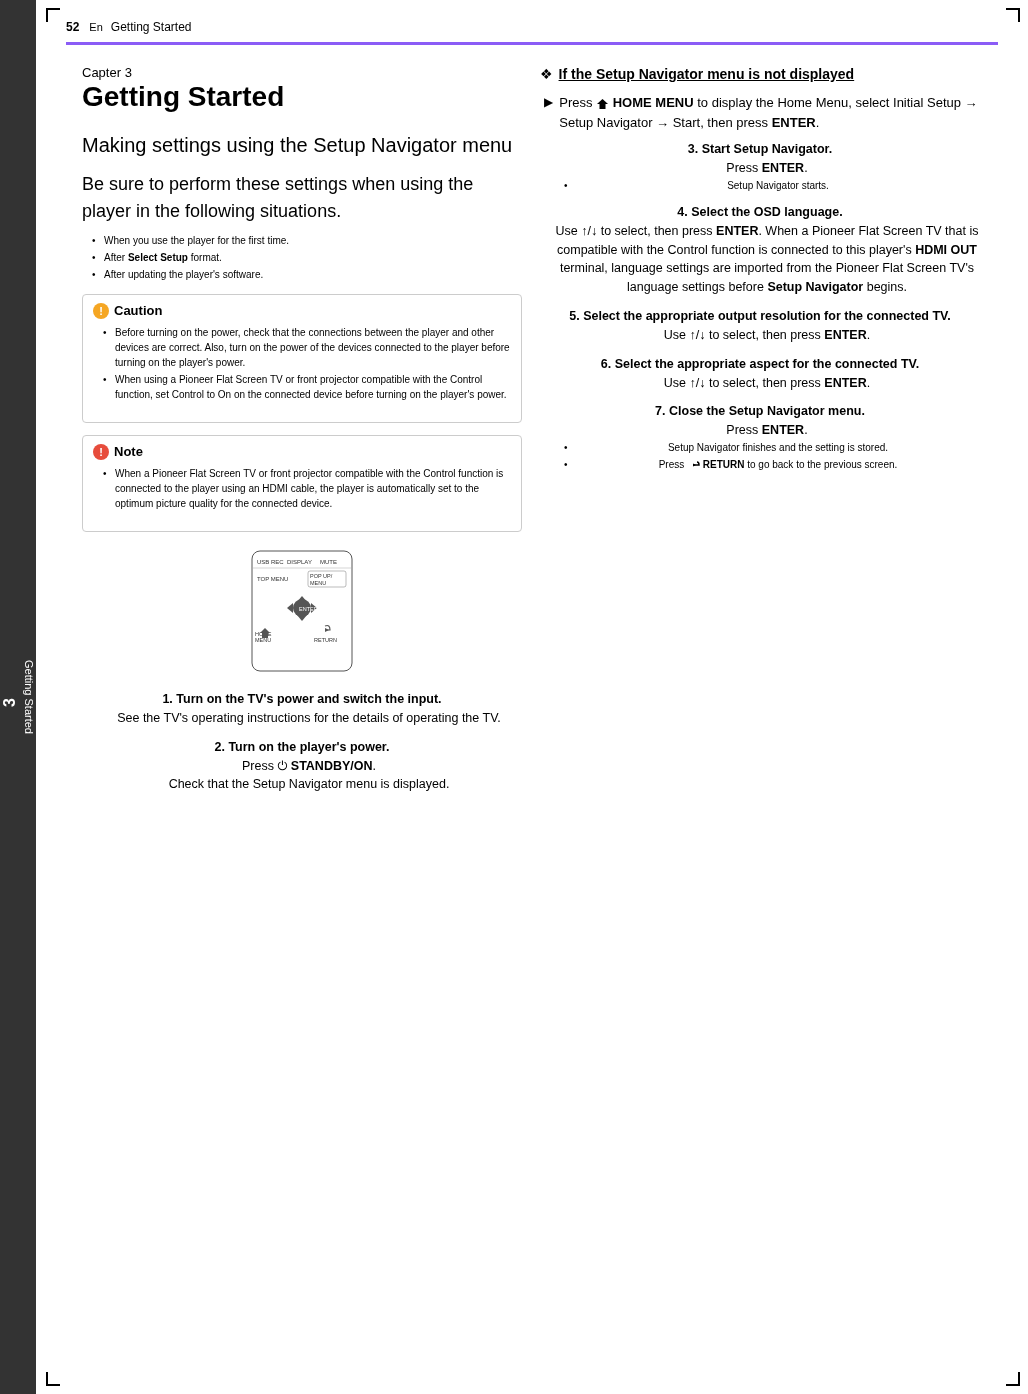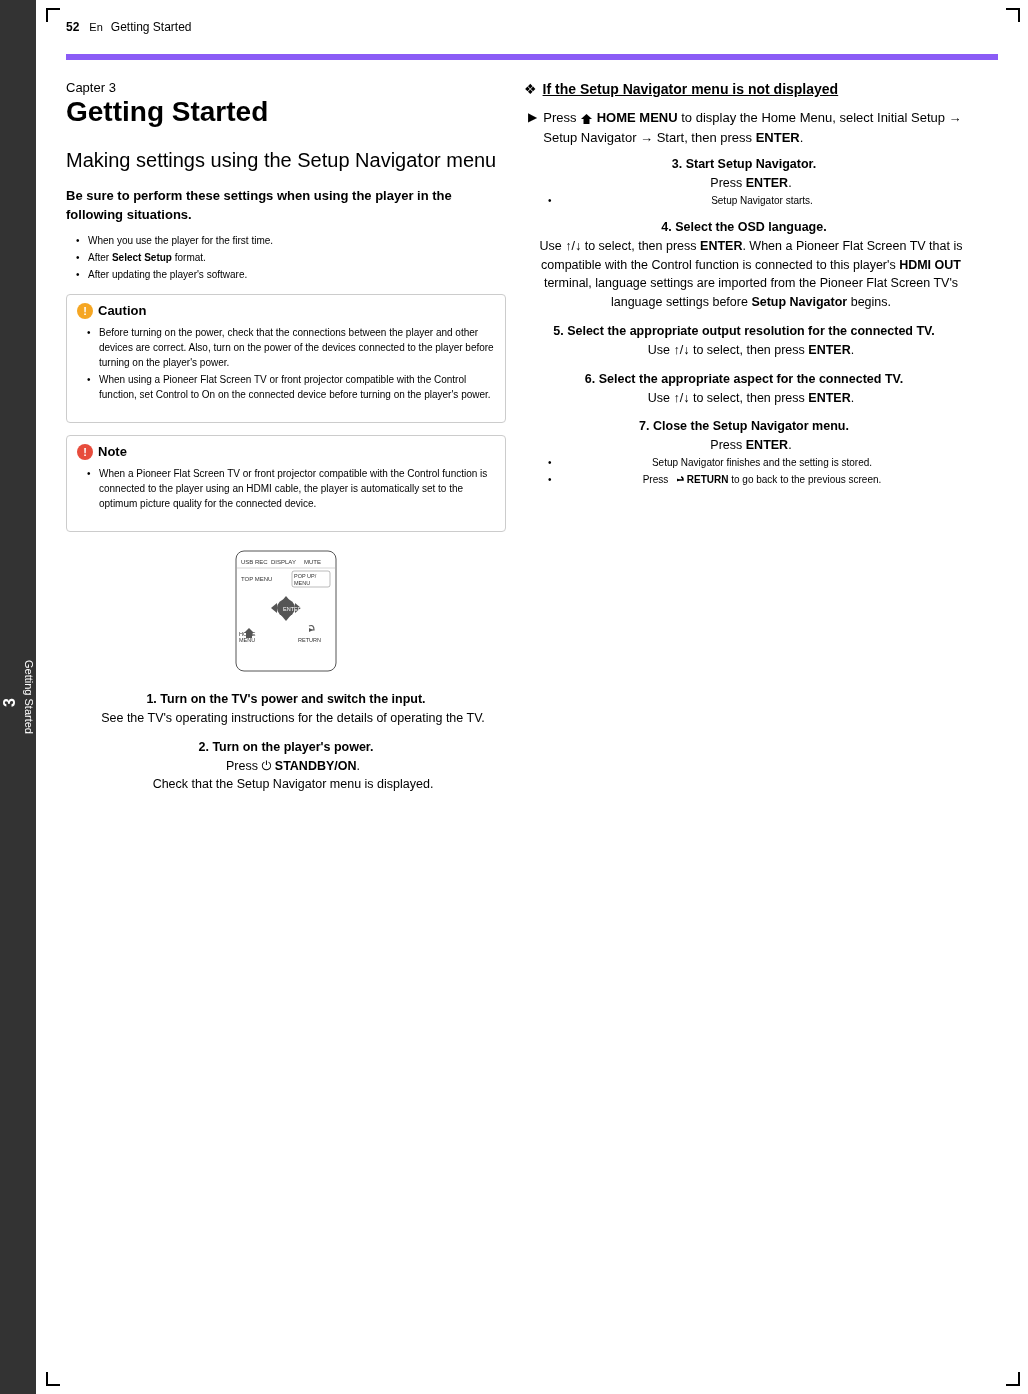--- a/index.html
+++ b/index.html
@@ -53,8 +53,8 @@
     .page-header {
       display: flex;
       align-items: baseline;
-      border-bottom: 6px solid #8b5cf6;
-      padding-bottom: 20px;
+      border-bottom: 3px solid #8b5cf6;
+      padding-bottom: 8px;
       margin-bottom: 20px;
     }
 

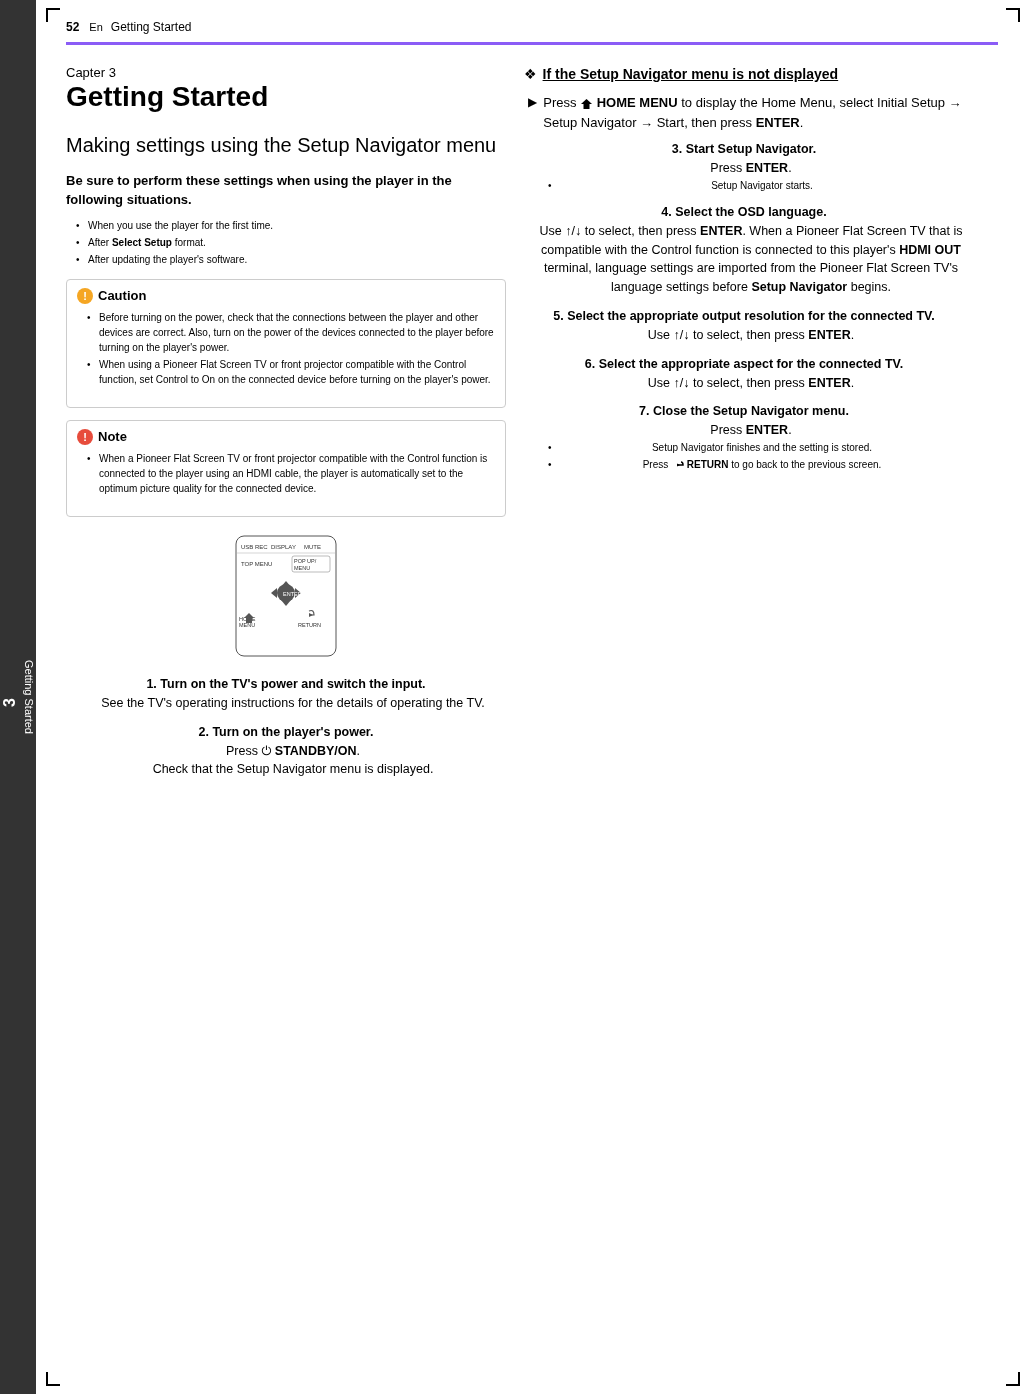--- a/index.html
+++ b/index.html
@@ -72,6 +72,7 @@
     .content-columns {
       display: flex;
       gap: 18px;
+      margin-left: 16px;
     }
 
     .left-column {

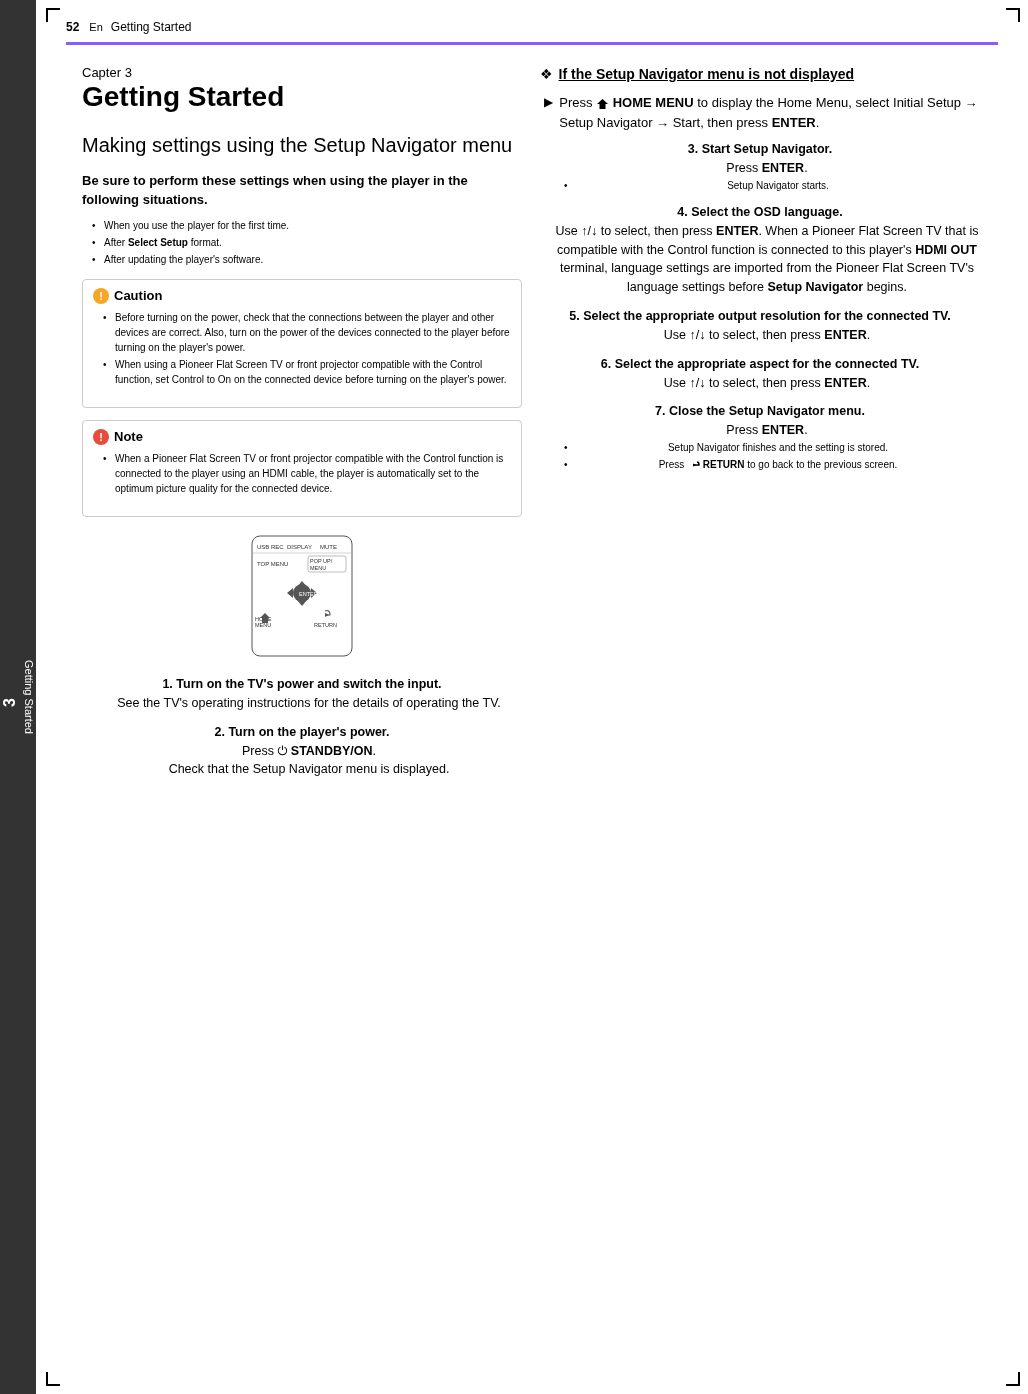--- a/index.html
+++ b/index.html
@@ -108,10 +108,9 @@
     }
 
     .body-text {
-      font-size: 13px;
+      font-size: 18px;
       line-height: 1.5;
       margin-bottom: 8px;
-      font-weight: bold;
     }
 
     .bullet-list {

